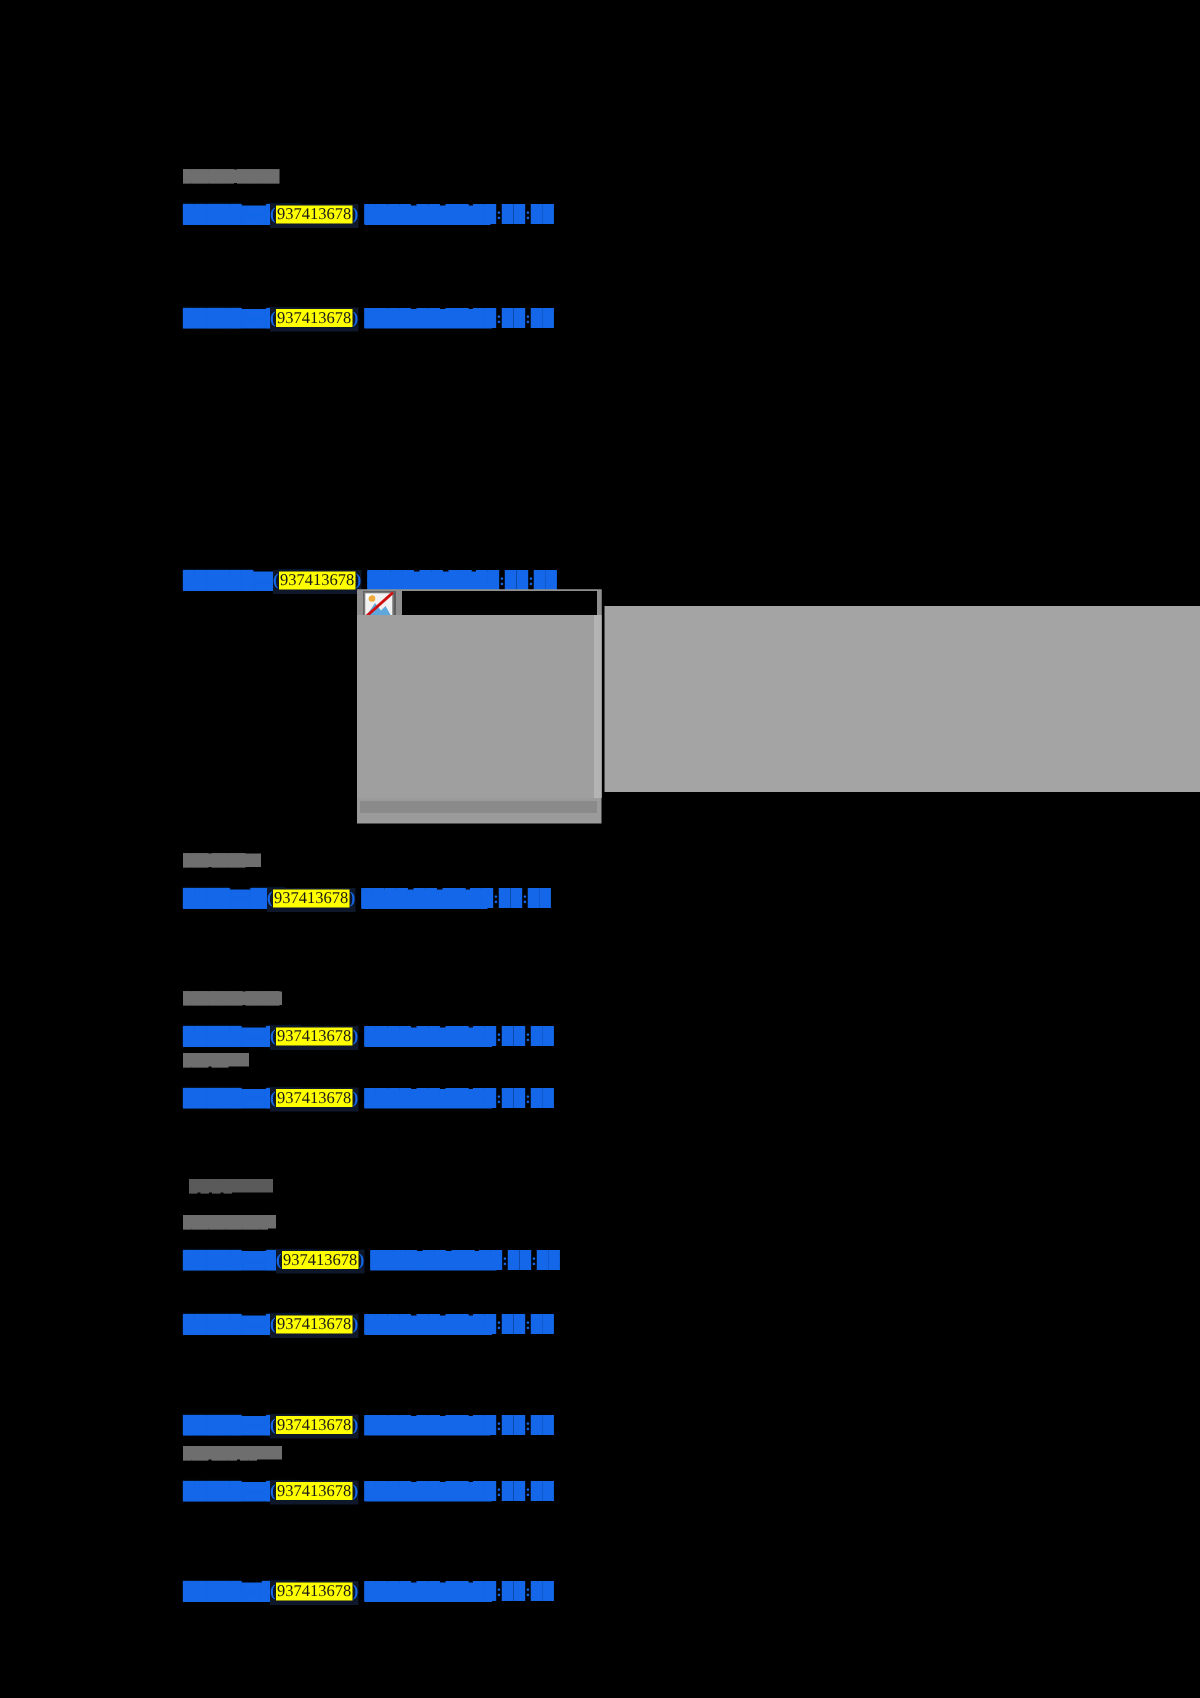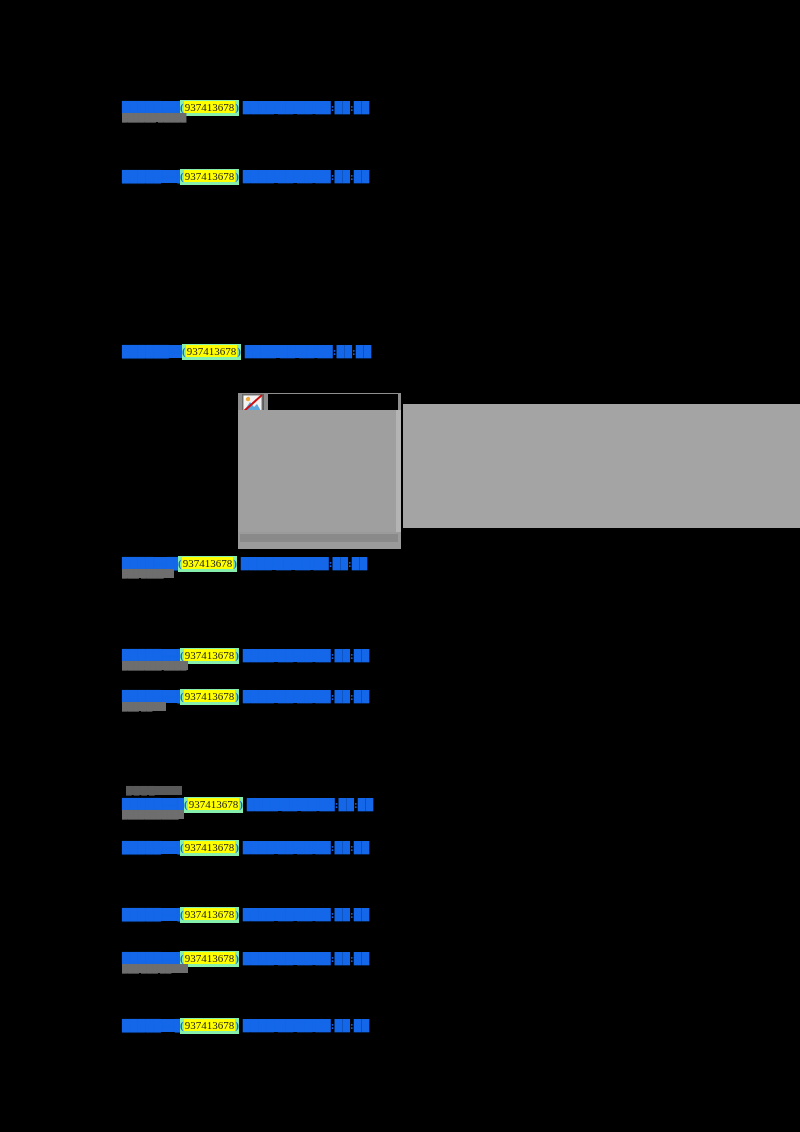--- a/index.html
+++ b/index.html
@@ -38,9 +38,10 @@
   }
   .idwrap {
     display: inline-block;
-    background: #86efac;
+    background: #0f172a;
     padding: 1px 0 2px 0;
     vertical-align: baseline;
+    margin-top: 36px;
   }
   .paren {
     color: #1367e8;

